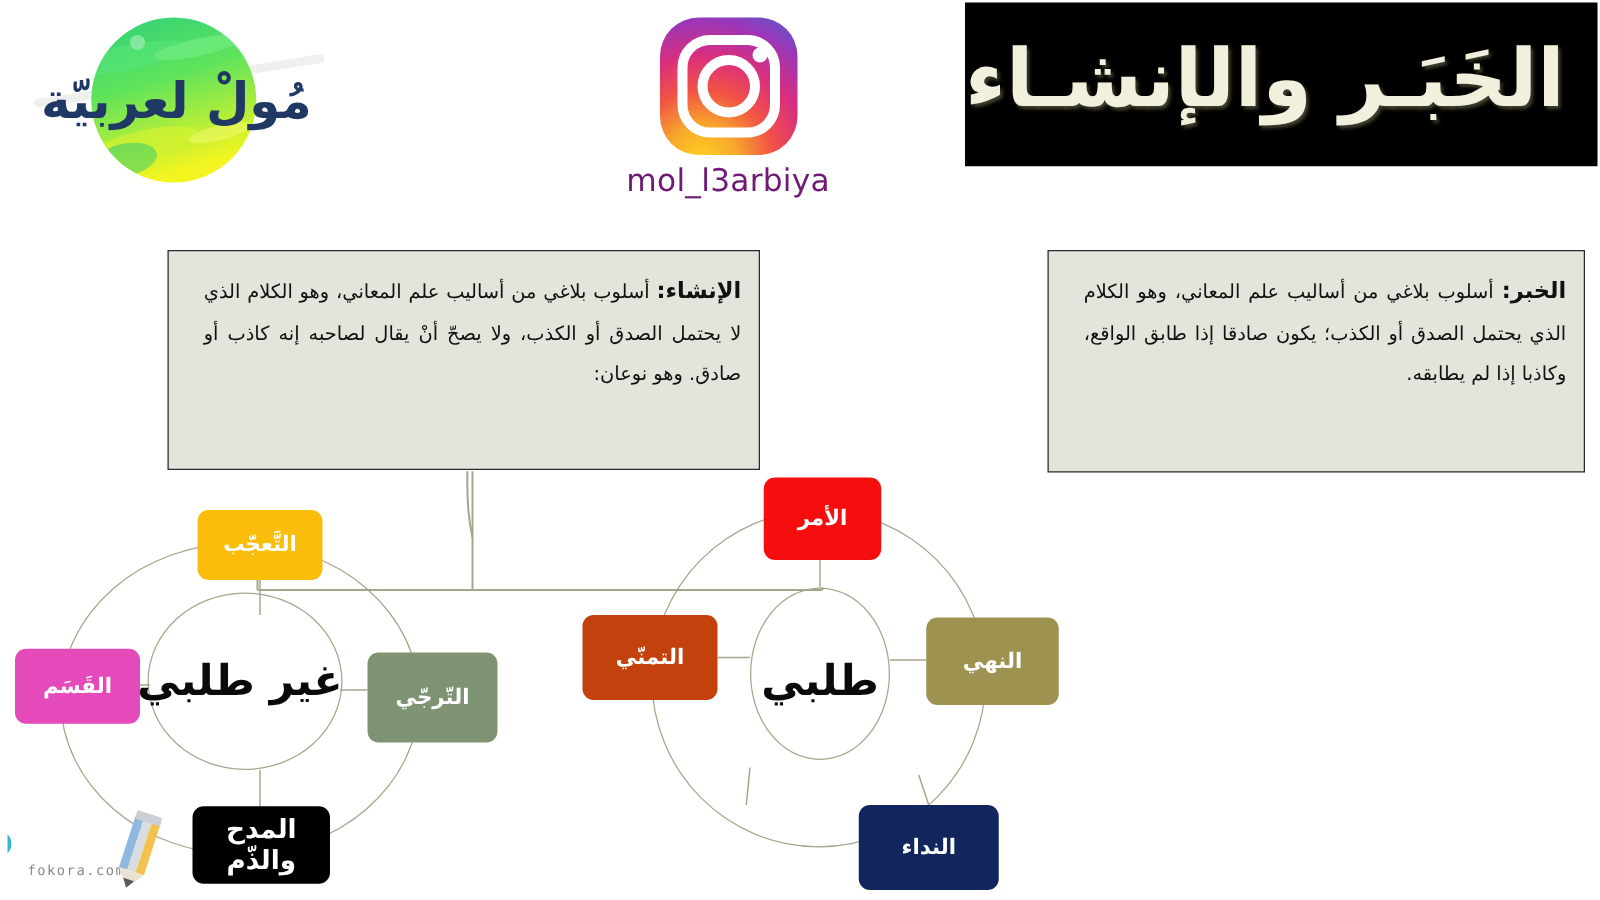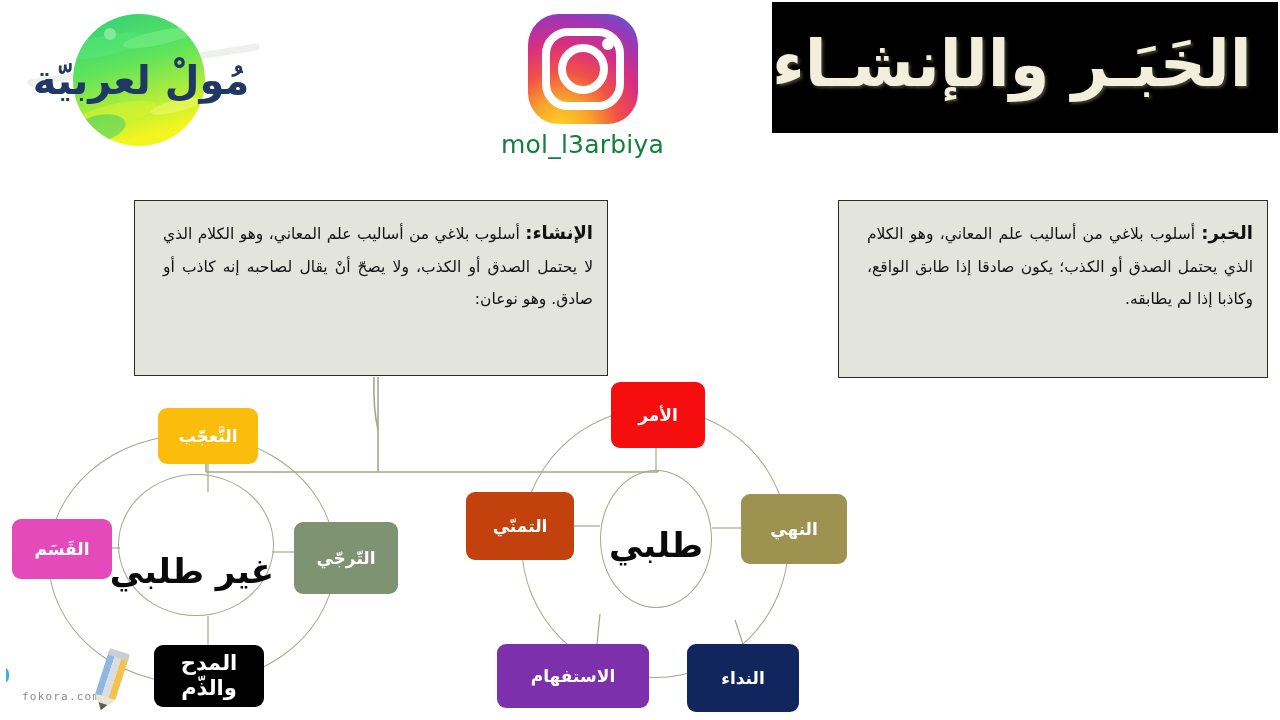--- a/index.html
+++ b/index.html
@@ -61,7 +61,7 @@
   .ig-handle {
     margin-top: 2px;
     font-size: 25px;
-    color: #15803d;
+    color: #701a75;
     font-family: "DejaVu Sans", "Liberation Sans", sans-serif;
     letter-spacing: 0.2px;
   }

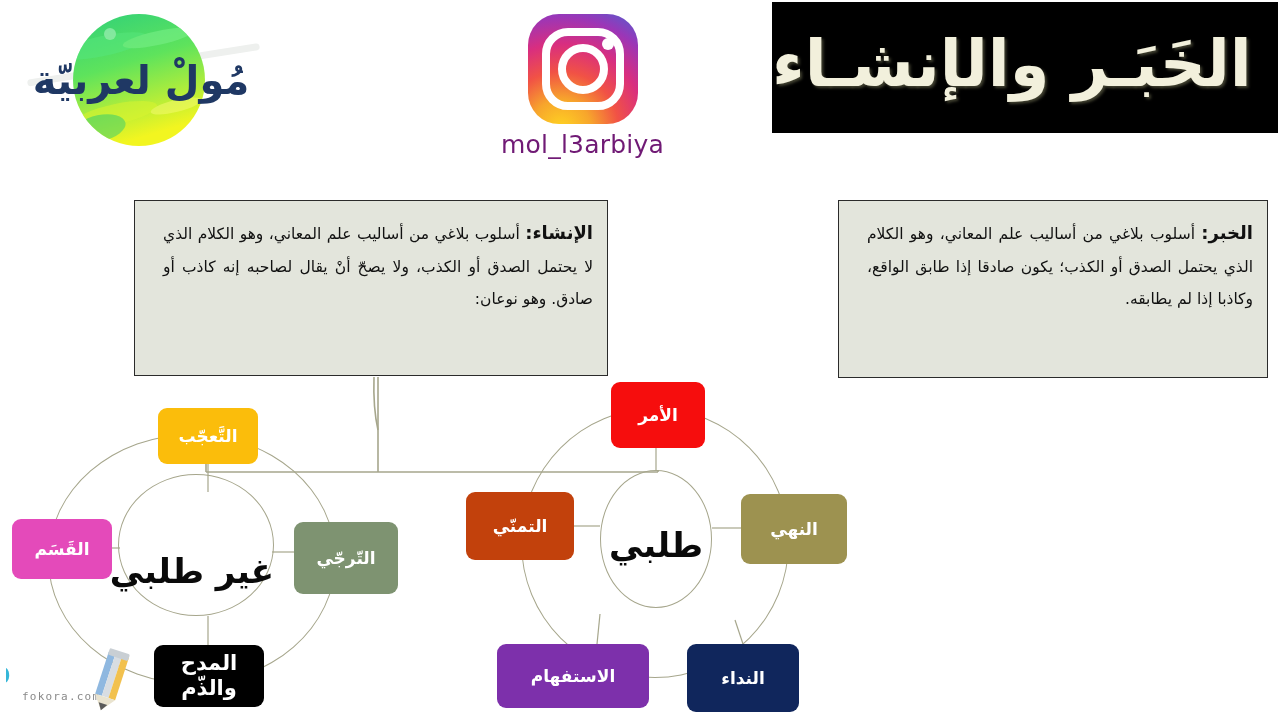--- a/index.html
+++ b/index.html
@@ -156,7 +156,6 @@
     top: 525px;
     width: 156px;
     font-size: 34px;
-    margin-top: 26px;
   }
   #center-talabi {
     left: 600px;

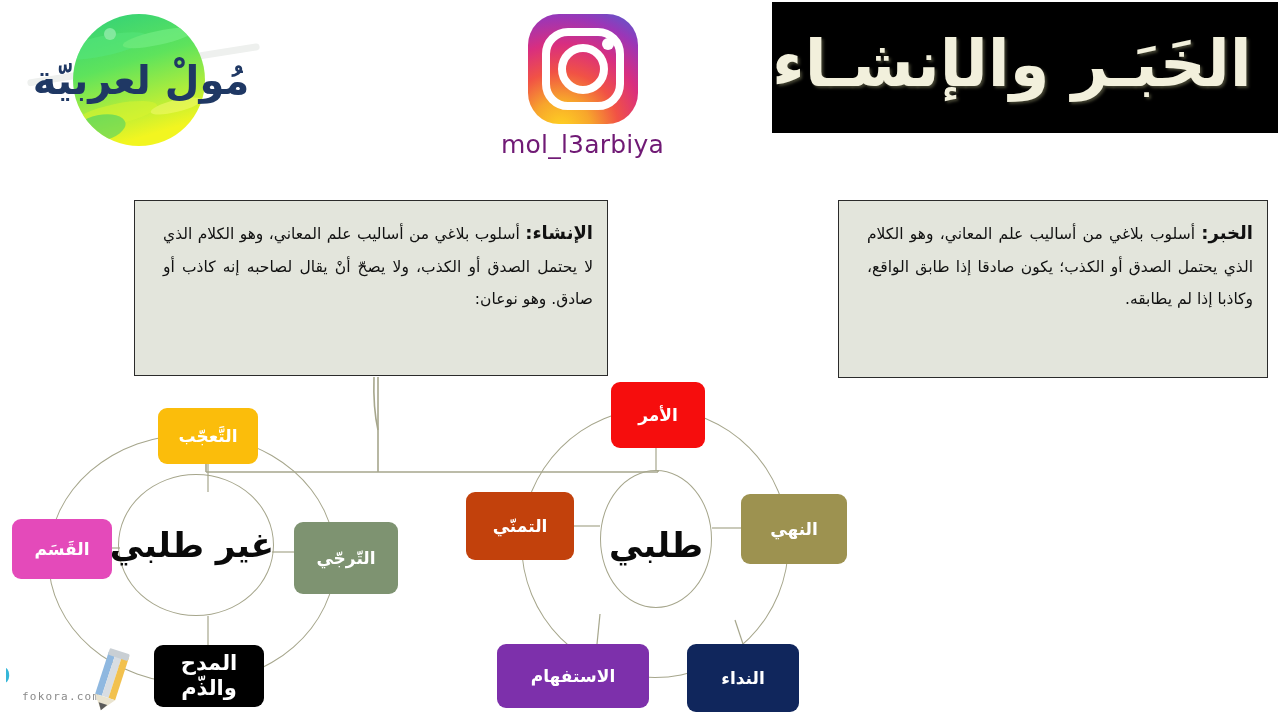--- a/index.html
+++ b/index.html
@@ -318,7 +318,6 @@
   <div class="chip" id="chip-amr">الأمر</div>
   <div class="chip" id="chip-nahy">النهي</div>
   <div class="chip" id="chip-nidaa">النداء</div>
-  <div class="chip" id="chip-istifham">الاستفهام</div>
   <div class="chip" id="chip-tamanni">التمنّي</div>
 
   <svg class="fokora" viewBox="0 0 166 74" aria-hidden="true">

